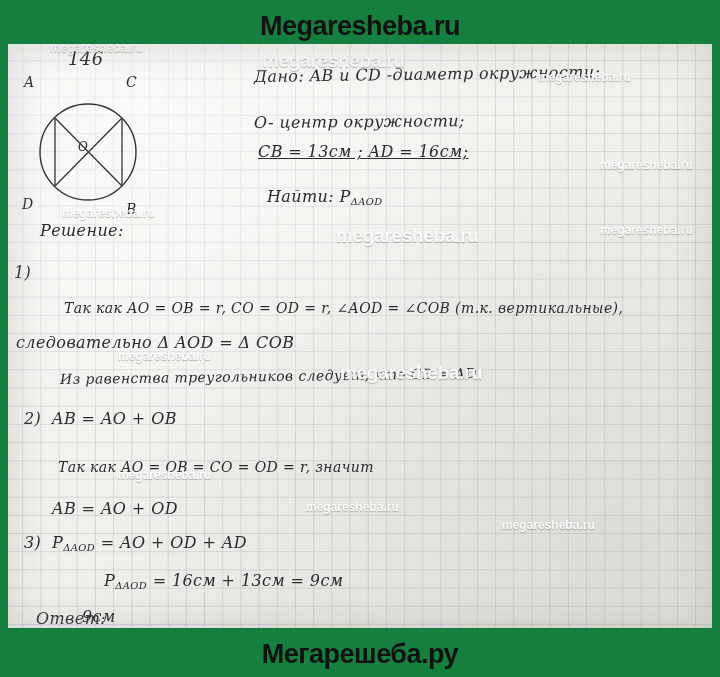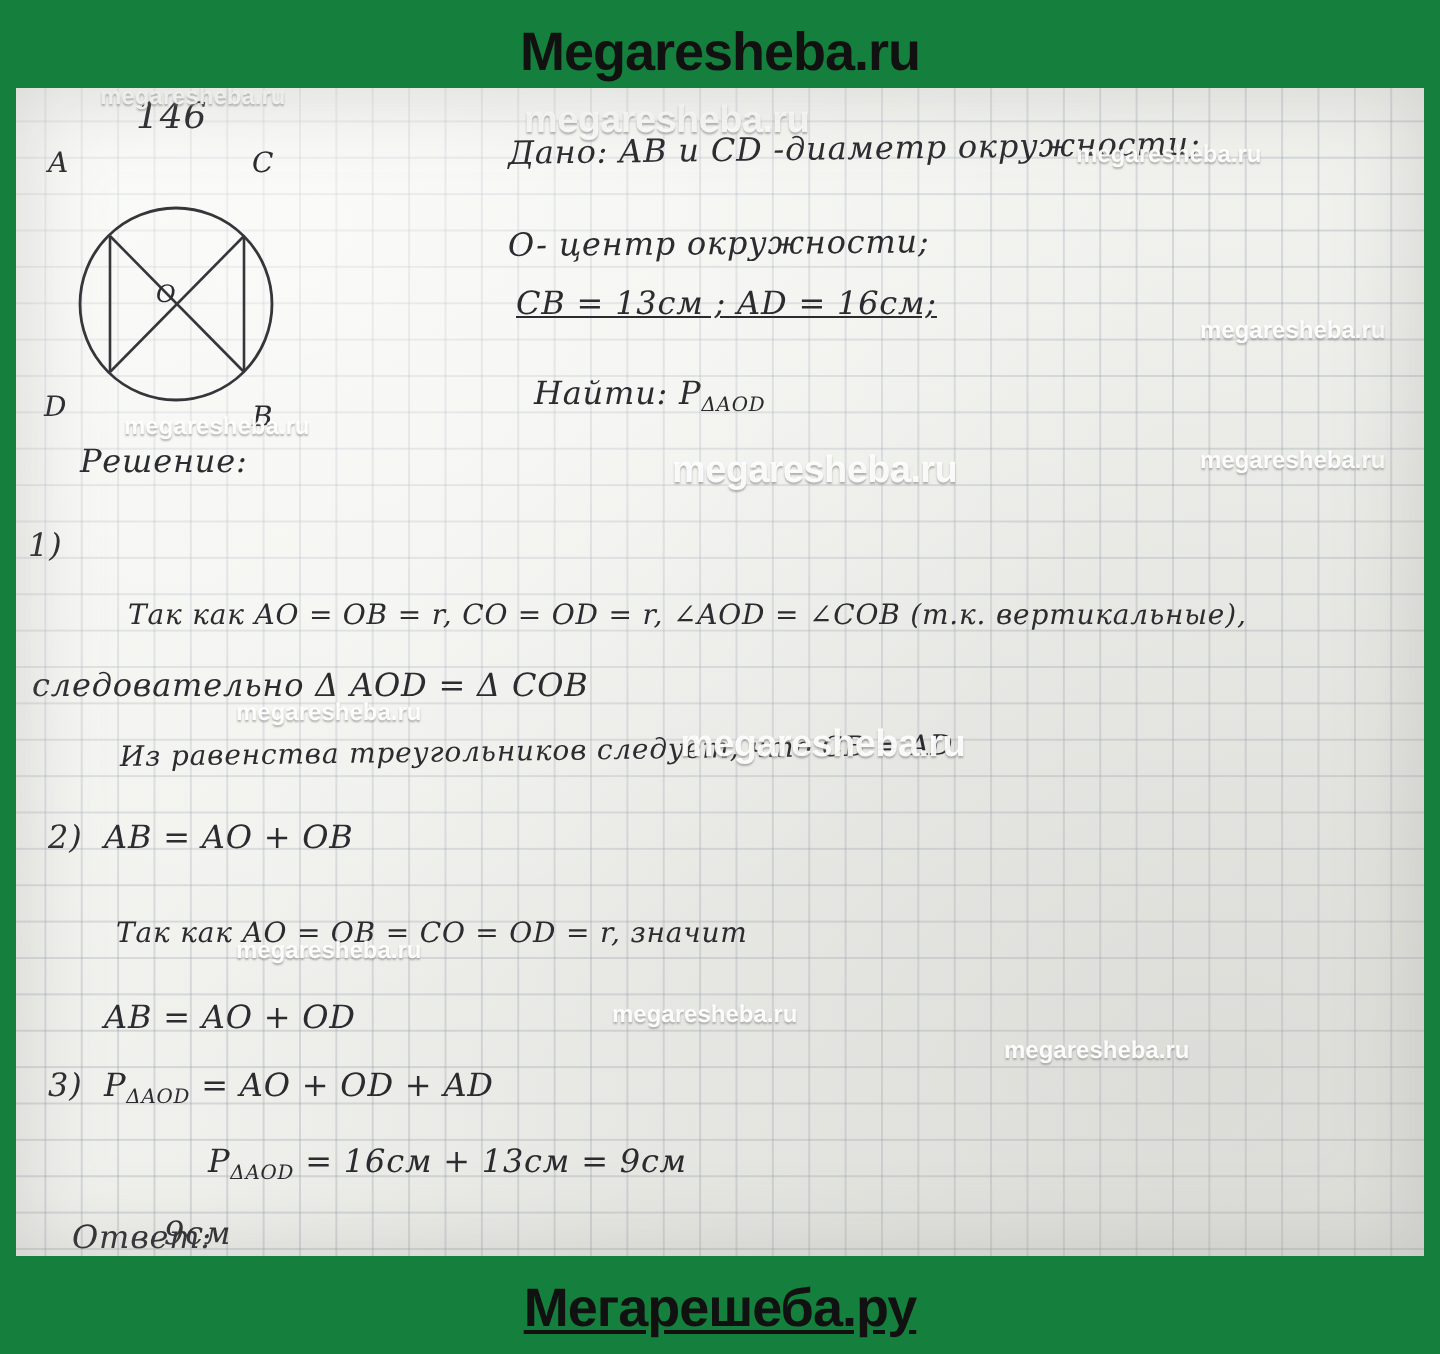--- a/index.html
+++ b/index.html
@@ -39,7 +39,6 @@
     width: 720px;
     font-size: 27px;
     line-height: 34px;
-    text-decoration: underline;
   }
   
   .scan {

